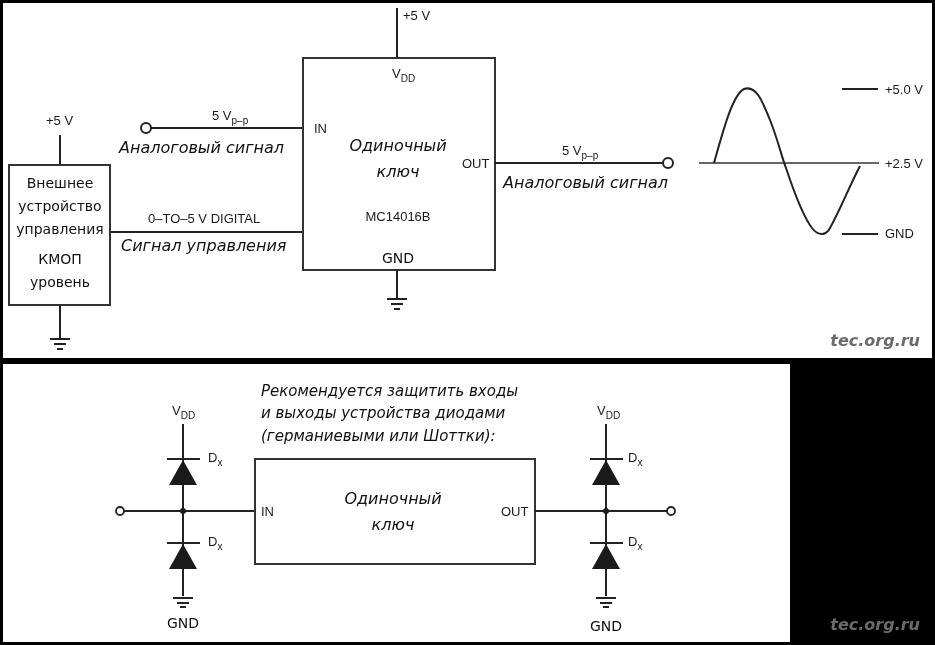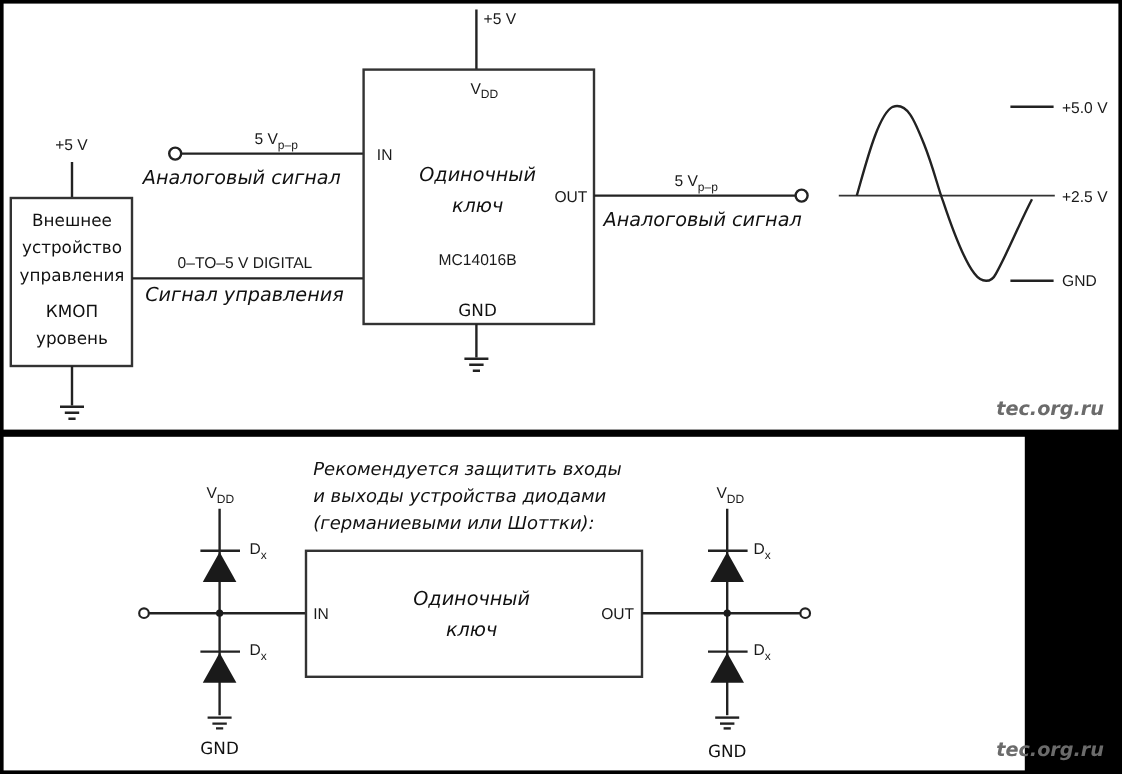--- a/index.html
+++ b/index.html
@@ -6,7 +6,7 @@
   #canvas { position: relative; width: 935px; height: 645px; background: #000; overflow: hidden; }
   .panel { position: absolute; background: #fff; }
   #panel-top { left: 3px; top: 3px; width: 929px; height: 355px; }
-  #panel-bottom { left: 3px; top: 364px; width: 851px; height: 278px; }
+  #panel-bottom { left: 3px; top: 364px; width: 787px; height: 278px; }
   svg { position: absolute; left: 0; top: 0; }
   .lbl { font-family: "Liberation Sans", sans-serif; fill: #1a1a1a; }
   .lbl-sm { font-size: 13px; }

